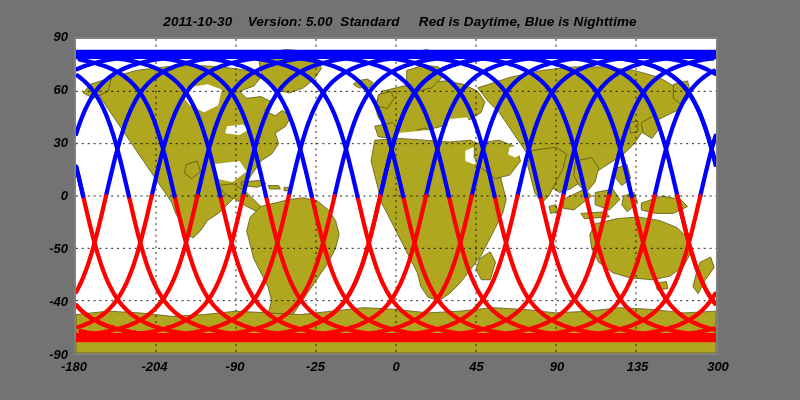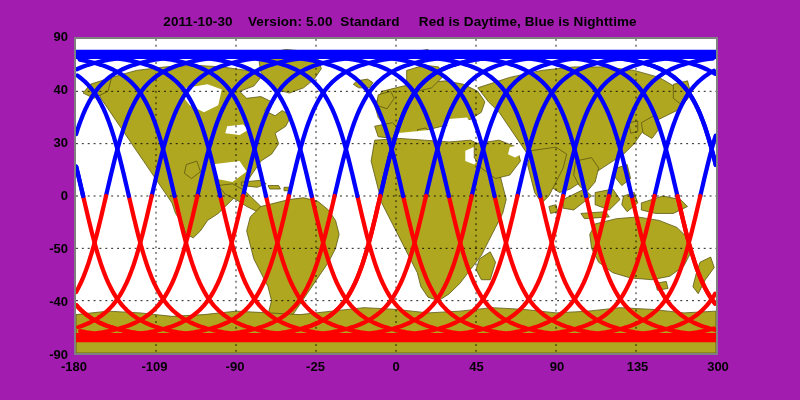--- a/index.html
+++ b/index.html
@@ -6,7 +6,7 @@
   html,body{margin:0;padding:0;background:#ffffff;}
   body{width:800px;height:400px;overflow:hidden;
        font-family:"Liberation Sans",sans-serif;color:#000;}
-  #root{position:relative;width:800px;height:400px;background:#a21caf;}
+  #root{position:relative;width:800px;height:400px;background:#737373;font-style:italic;}
 
   #title{position:absolute;left:0;top:14px;width:800px;text-align:center;
          font-size:13.5px;font-weight:bold;letter-spacing:.1px;white-space:pre;}

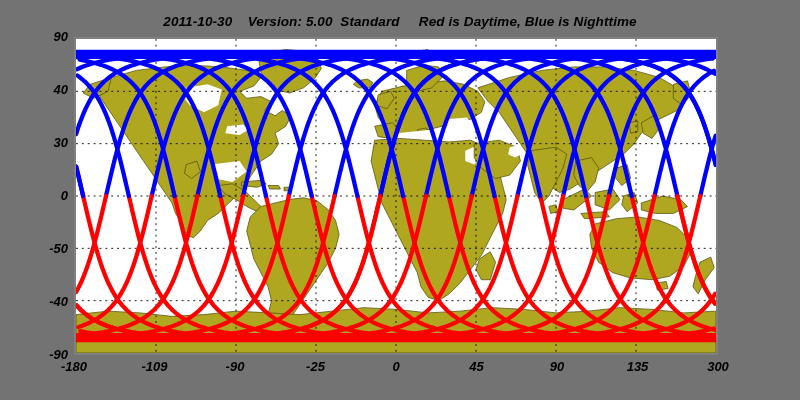--- a/index.html
+++ b/index.html
@@ -230,7 +230,7 @@
       <div class="ylabel" style="left: 34px; top: 242px;">-50</div>
       <div class="ylabel" style="left: 34px; top: 189px;">0</div>
       <div class="ylabel" style="left: 34px; top: 136px;">30</div>
-      <div class="ylabel" style="left: 34px; top: 83px;">40</div>
+      <div class="ylabel" style="left: 34px; top: 83px;">60</div>
       <div class="ylabel" style="left: 34px; top: 30px;">90</div>
     </div>
   <div id="xlabels">

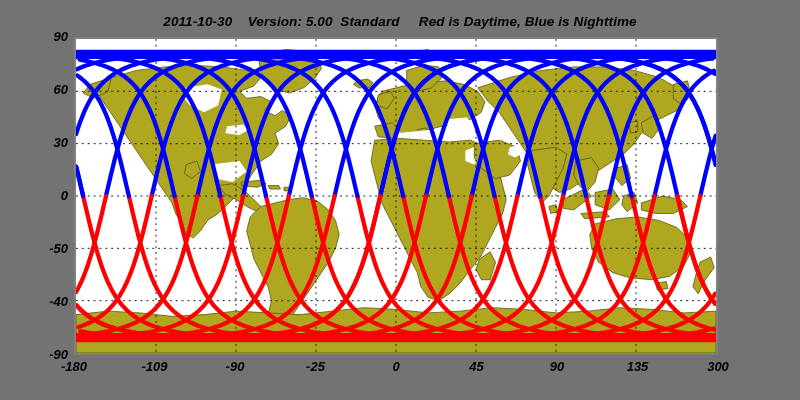--- a/index.html
+++ b/index.html
@@ -235,7 +235,7 @@
     </div>
   <div id="xlabels">
       <div class="xlabel" style="left: 74px; top: 360px;">-180</div>
-      <div class="xlabel" style="left: 154.5px; top: 360px;">-109</div>
+      <div class="xlabel" style="left: 154.5px; top: 360px;">-204</div>
       <div class="xlabel" style="left: 235px; top: 360px;">-90</div>
       <div class="xlabel" style="left: 315.5px; top: 360px;">-25</div>
       <div class="xlabel" style="left: 396px; top: 360px;">0</div>

